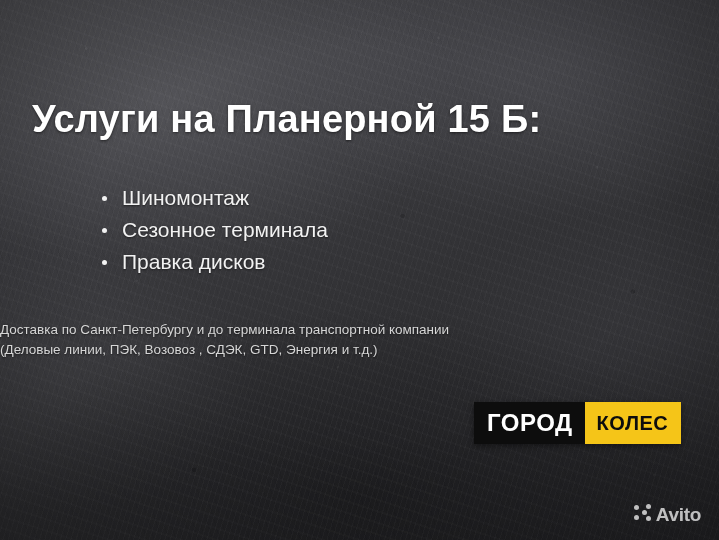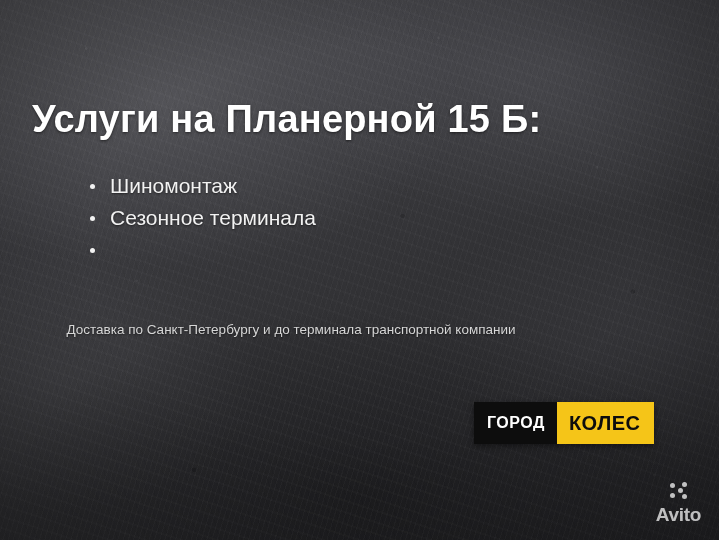--- a/index.html
+++ b/index.html
@@ -85,7 +85,7 @@
     left: 84px;
     top: 170px;
     list-style: none;
-    margin: 0;
+    margin: 12px;
     padding: 0;
   }
   #bullets li {

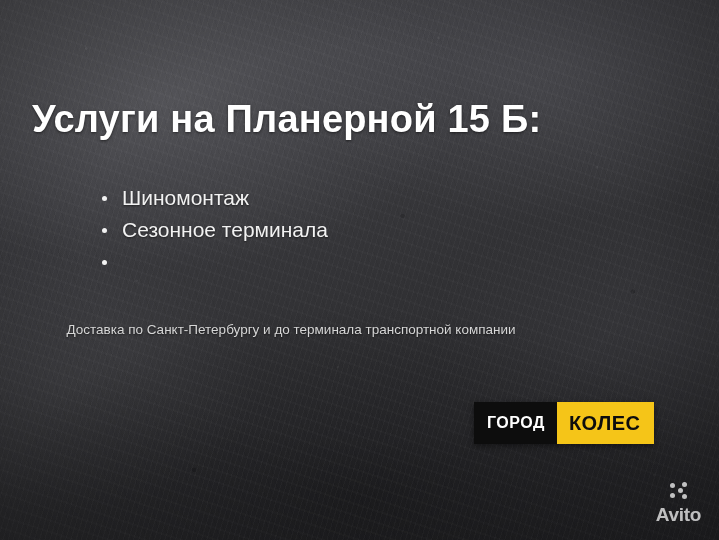--- a/index.html
+++ b/index.html
@@ -208,6 +208,7 @@
       </li>
       <li>
         <span class="dot"></span>
+        <span>Правка дисков</span>
       </li>
     </ul>
 

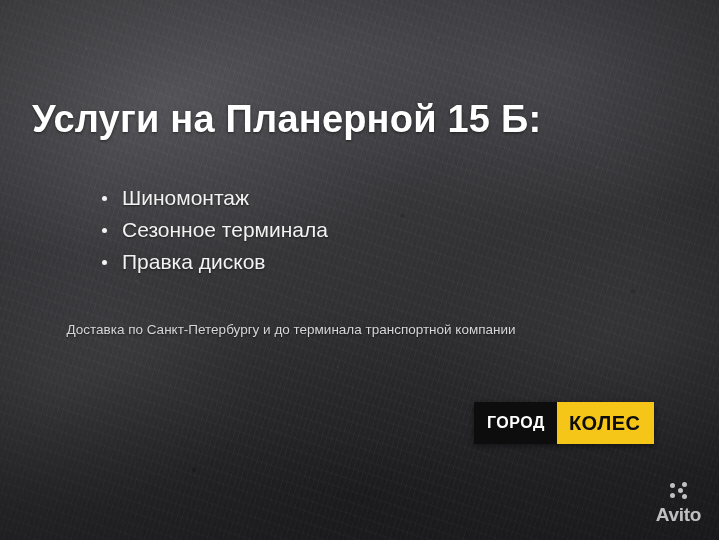--- a/index.html
+++ b/index.html
@@ -111,7 +111,7 @@
     left: 0;
     top: 320px;
     width: 582px;
-    text-align: center;
+    text-align: left;
     color: #d6d6d6;
     font-size: 13.5px;
     line-height: 20px;

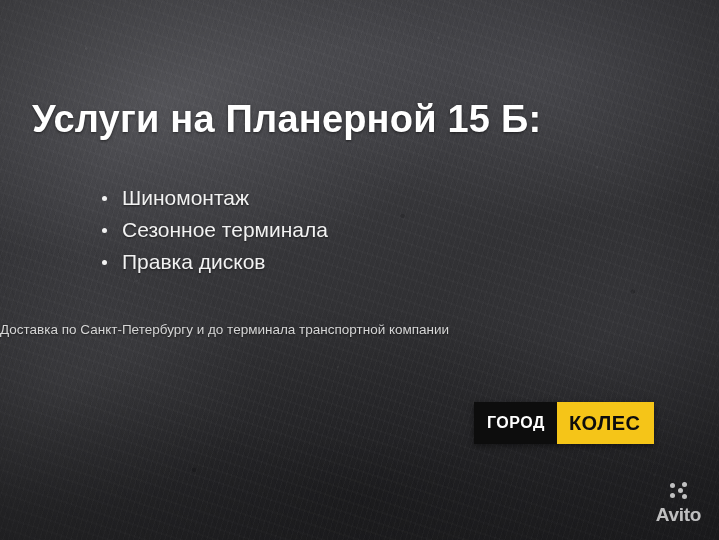--- a/index.html
+++ b/index.html
@@ -214,6 +214,7 @@
 
     <div id="delivery">
       <div>Доставка по Санкт-Петербургу и до терминала транспортной компании</div>
+      <div>(Деловые линии, ПЭК, Возовоз , СДЭК, GTD, Энергия и т.д.)</div>
     </div>
 
     <div id="logo">

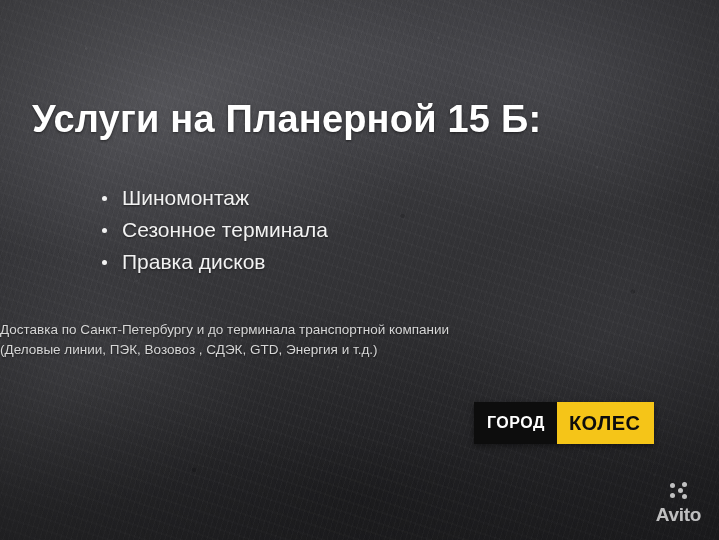--- a/index.html
+++ b/index.html
@@ -130,7 +130,7 @@
   #logo .lg-left {
     background: #0d0d0d;
     color: #ffffff;
-    font-size: 16px;
+    font-size: 24px;
     font-weight: bold;
     letter-spacing: 0.5px;
     display: flex;

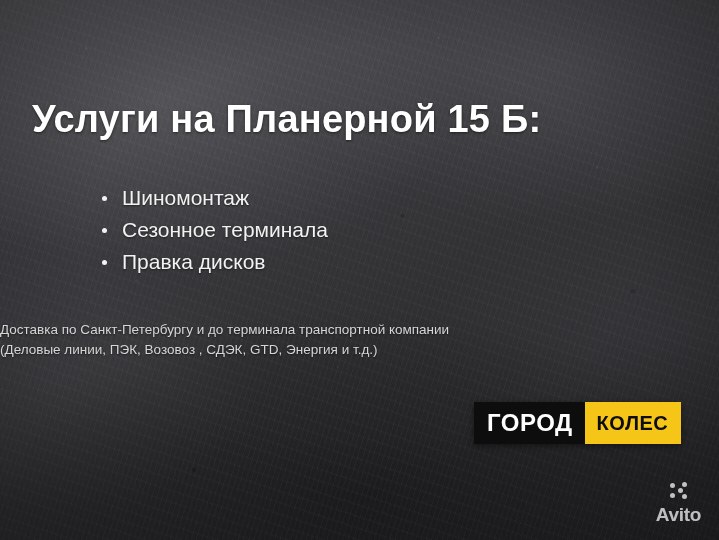--- a/index.html
+++ b/index.html
@@ -154,10 +154,8 @@
     right: 18px;
     bottom: 14px;
     display: flex;
-    align-items: center;
     gap: 5px;
     opacity: 0.72;
-    flex-direction: column;
   }
   #watermark .wm-mark {
     position: relative;

